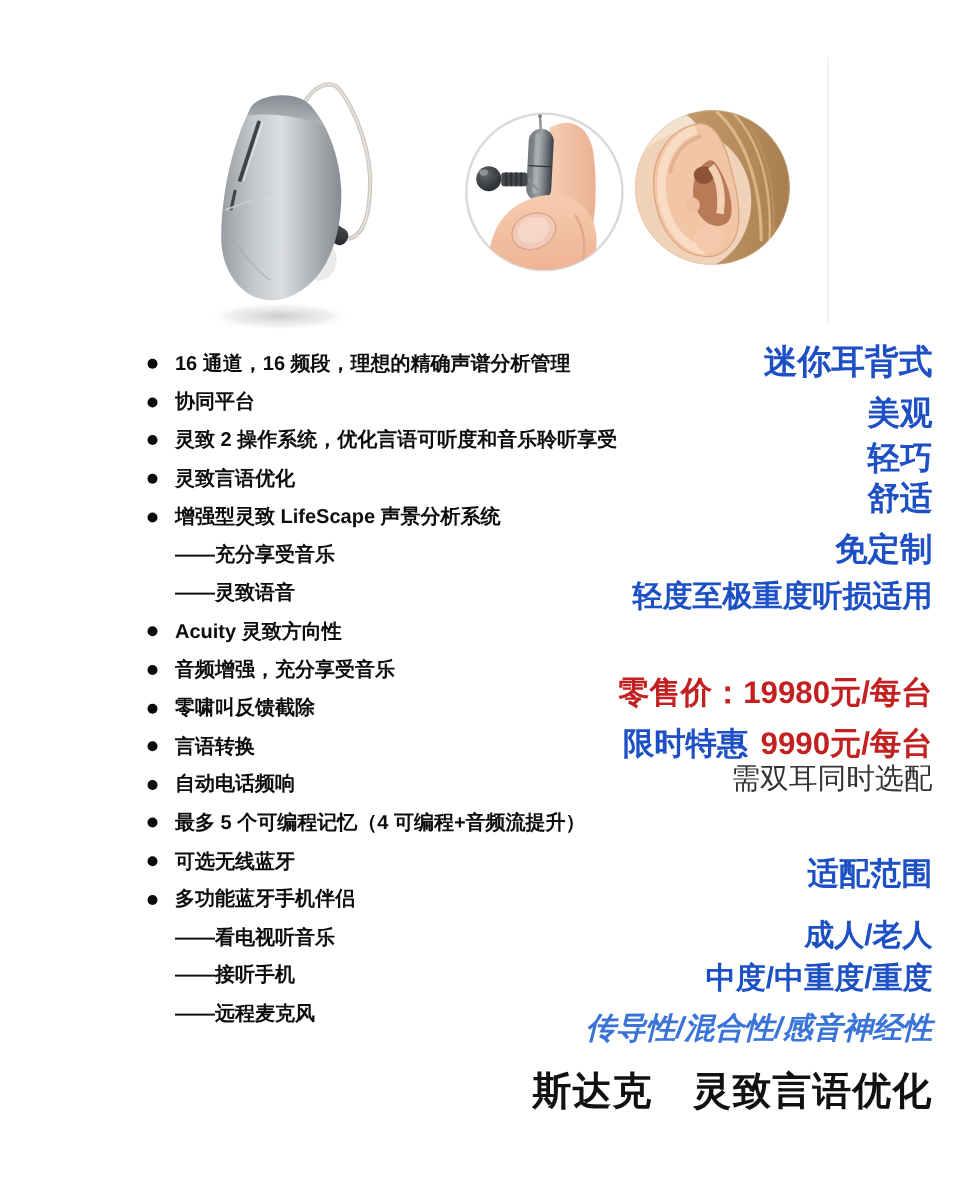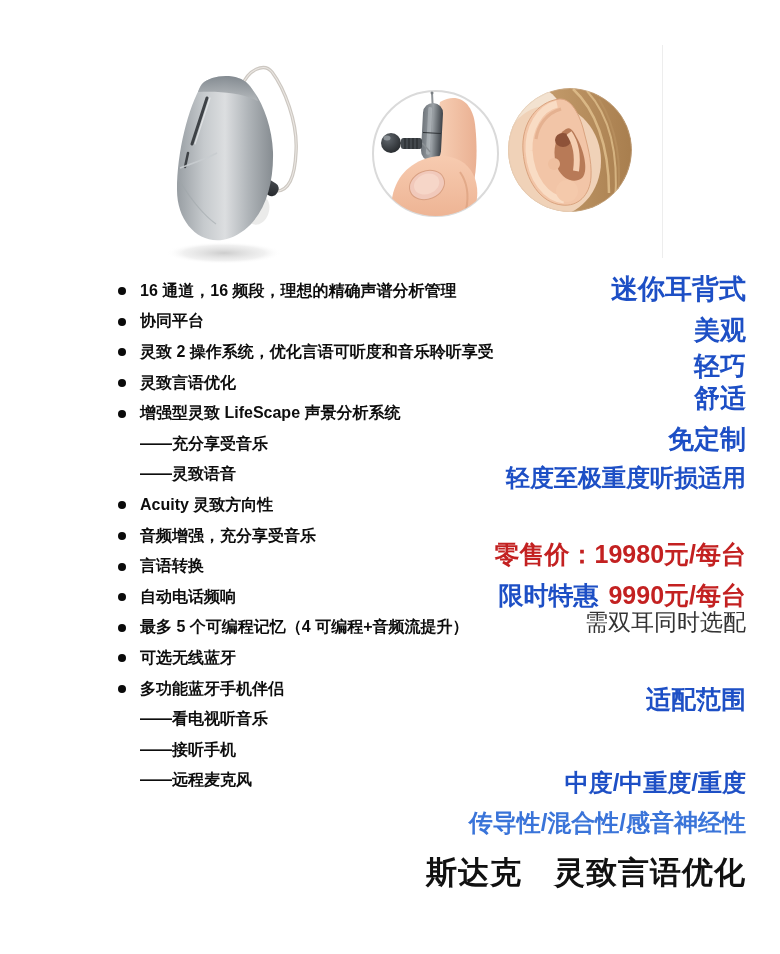--- a/index.html
+++ b/index.html
@@ -183,6 +183,10 @@
       </div>
     <div class="feat-row">
         <span class="dot"></span>
+        <span>零啸叫反馈截除</span>
+      </div>
+    <div class="feat-row">
+        <span class="dot"></span>
         <span>言语转换</span>
       </div>
     <div class="feat-row">

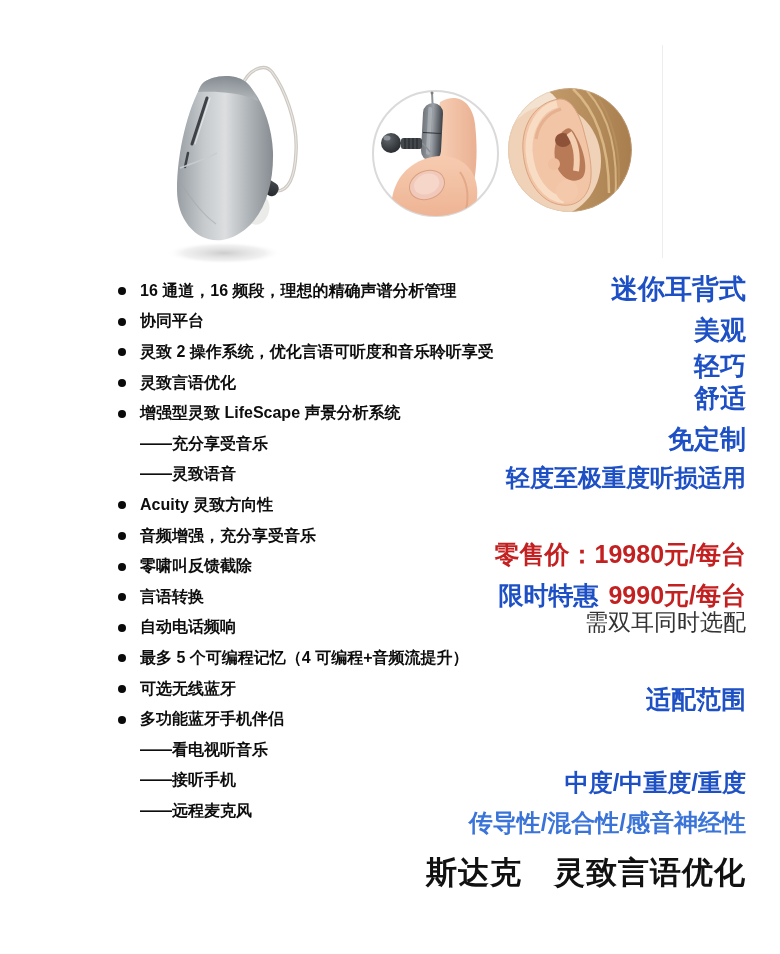--- a/index.html
+++ b/index.html
@@ -230,6 +230,7 @@
   <div class="r-item note" style="top:608px;font-size:23px;">需双耳同时选配</div>
 
   <div class="r-item" style="top:684px;font-size:25px;">适配范围</div>
+  <div class="r-item" style="top:734px;font-size:24px;">成人/老人</div>
   <div class="r-item" style="top:768px;font-size:24px;">中度/中重度/重度</div>
   <div class="r-item light" style="top:808px;font-size:24px;">传导性/混合性/感音神经性</div>
 

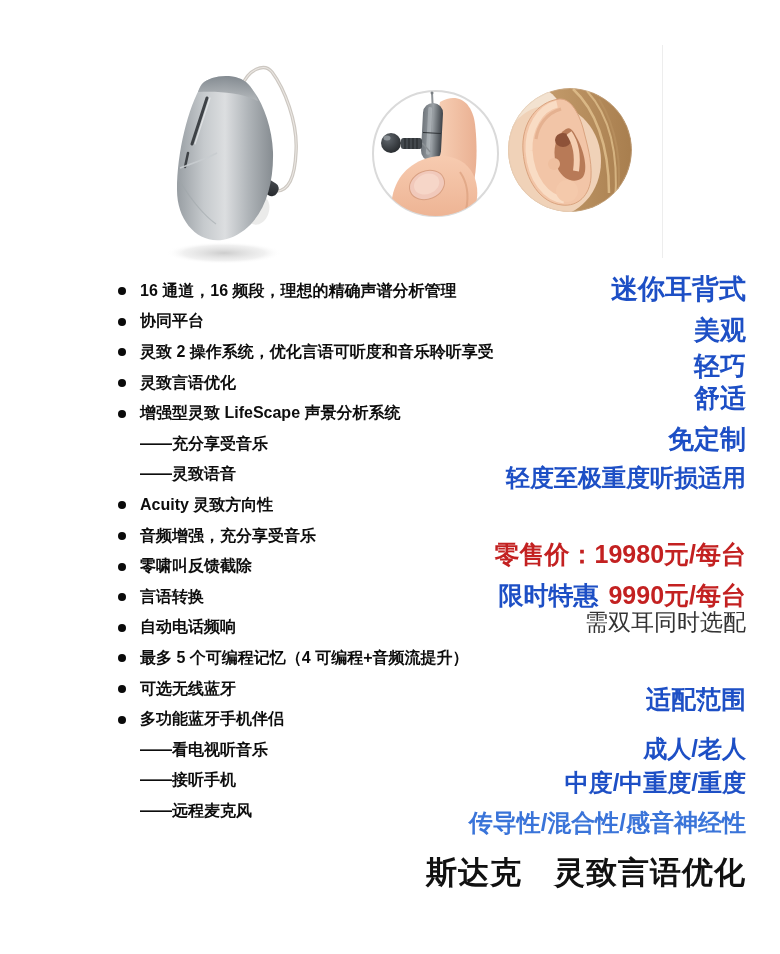--- a/index.html
+++ b/index.html
@@ -19,7 +19,7 @@
   .r-item{position:absolute;right:58px;white-space:nowrap;text-align:center;
           font-weight:bold;color:#1d4fc5;line-height:1.25;}
   .r-item .red,.r-item.red{color:#c32121;}
-  .r-item.light{color:#3a74d9;}
+  .r-item.light{color:#3a74d9;font-style:italic;}
   .r-item.note{color:#333;font-weight:normal;}
   .r-item.brand{color:#111;font-weight:600;letter-spacing:1px;}
   .gap{display:inline-block;width:10px;}

